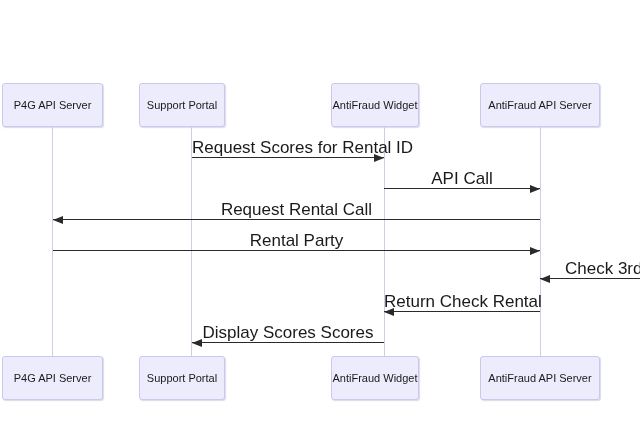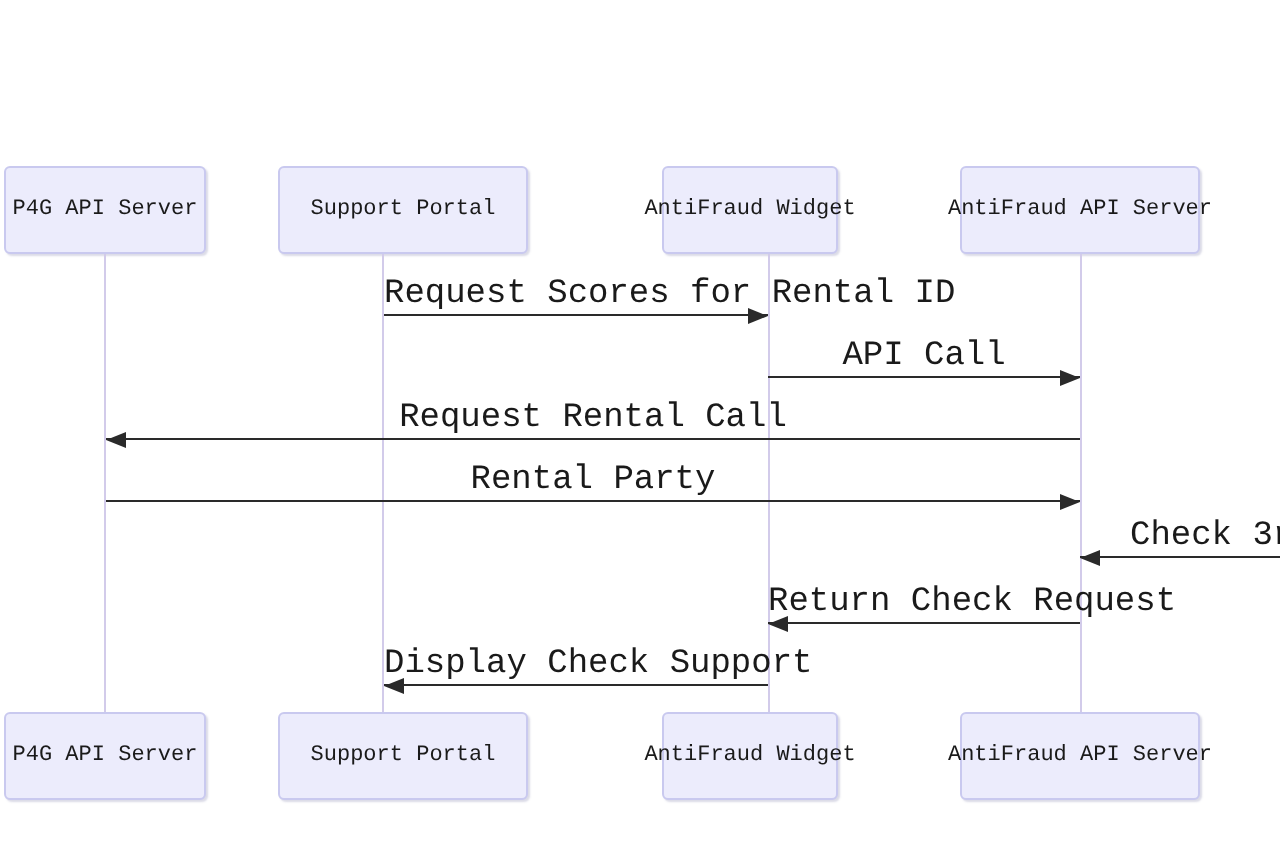--- a/index.html
+++ b/index.html
@@ -13,7 +13,7 @@
     height: 427px;
     background: var(--background, #ffffff);
     overflow: hidden;
-    font-family: Liberation Mono, monospace;
+    font-family: Liberation Sans, sans-serif;
     color: var(--text, #1a1a1a);
   }
   .participant {

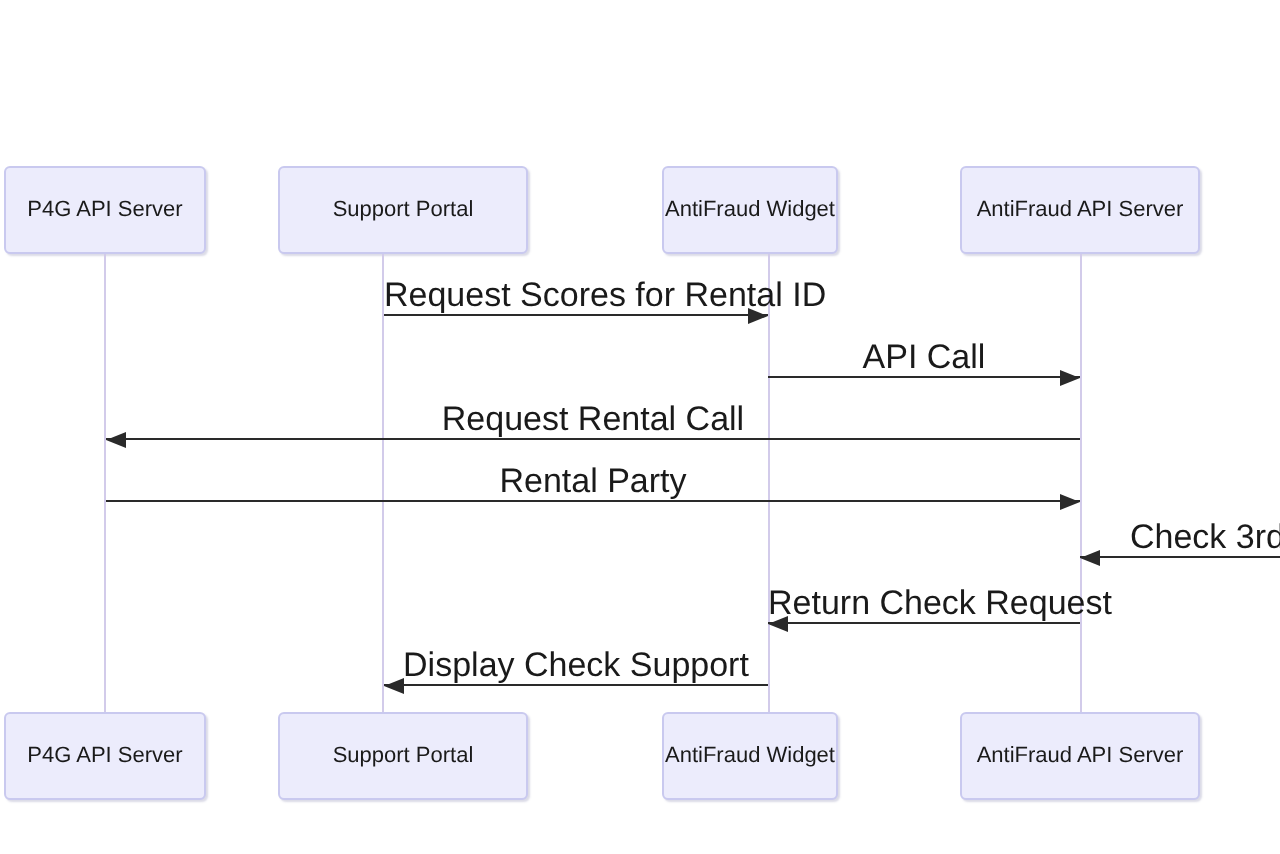--- a/index.html
+++ b/index.html
@@ -33,7 +33,7 @@
   .row-top .participant { top: 83px; }
   .row-bottom .participant { top: 356px; }
   .p1 { left: 2px;   width: 101px; }
-  .p2 { left: 139px; width: 125px; }
+  .p2 { left: 139px; width: 86px; }
   .p3 { left: 331px; width: 88px; }
   .p4 { left: 480px; width: 120px; }
   .lifeline {

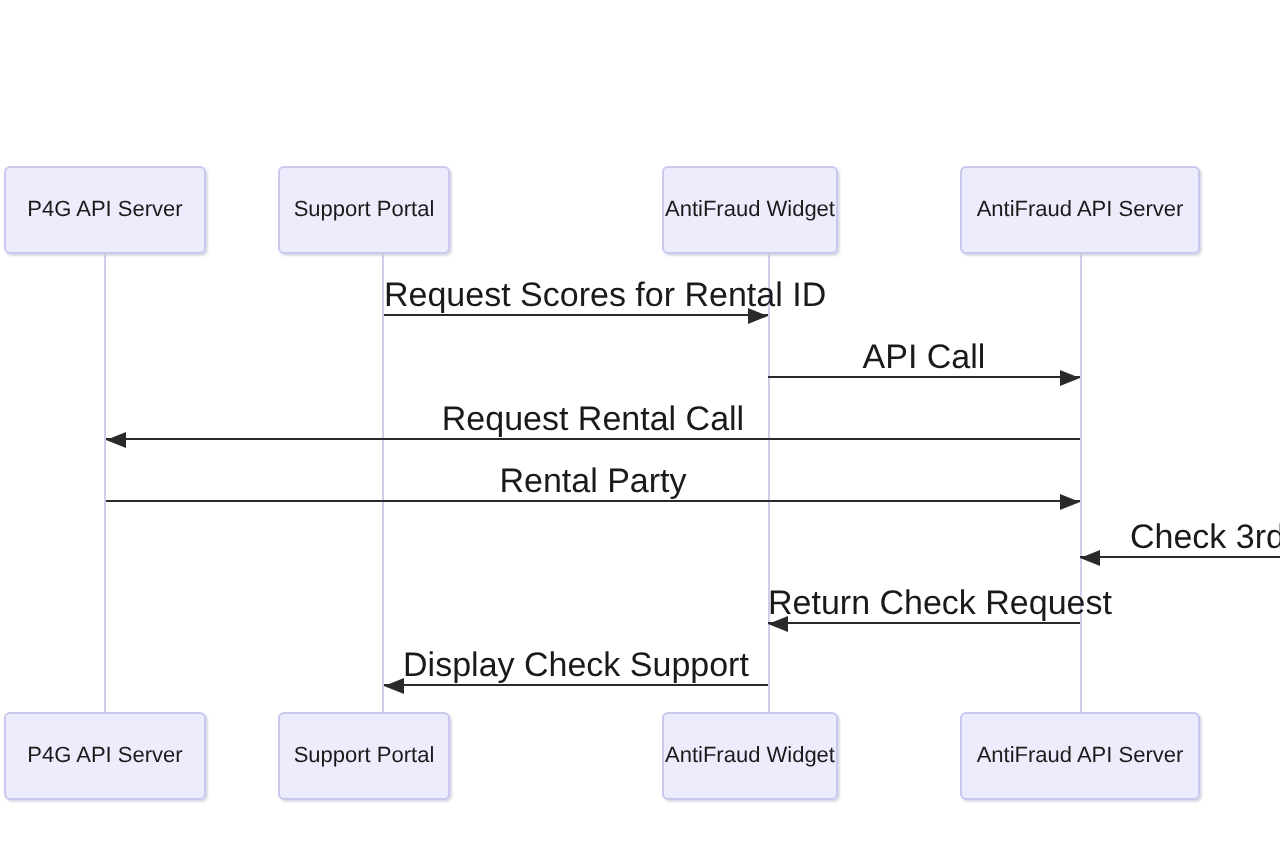--- a/index.html
+++ b/index.html
@@ -150,7 +150,7 @@
   </div>
 
   <div class="message m6">
-    <div class="msg-label">Return Check Request</div>
+    <div class="msg-label">Return Check Rental</div>
     <div class="msg-line"></div>
     <div class="head head-left"></div>
   </div>

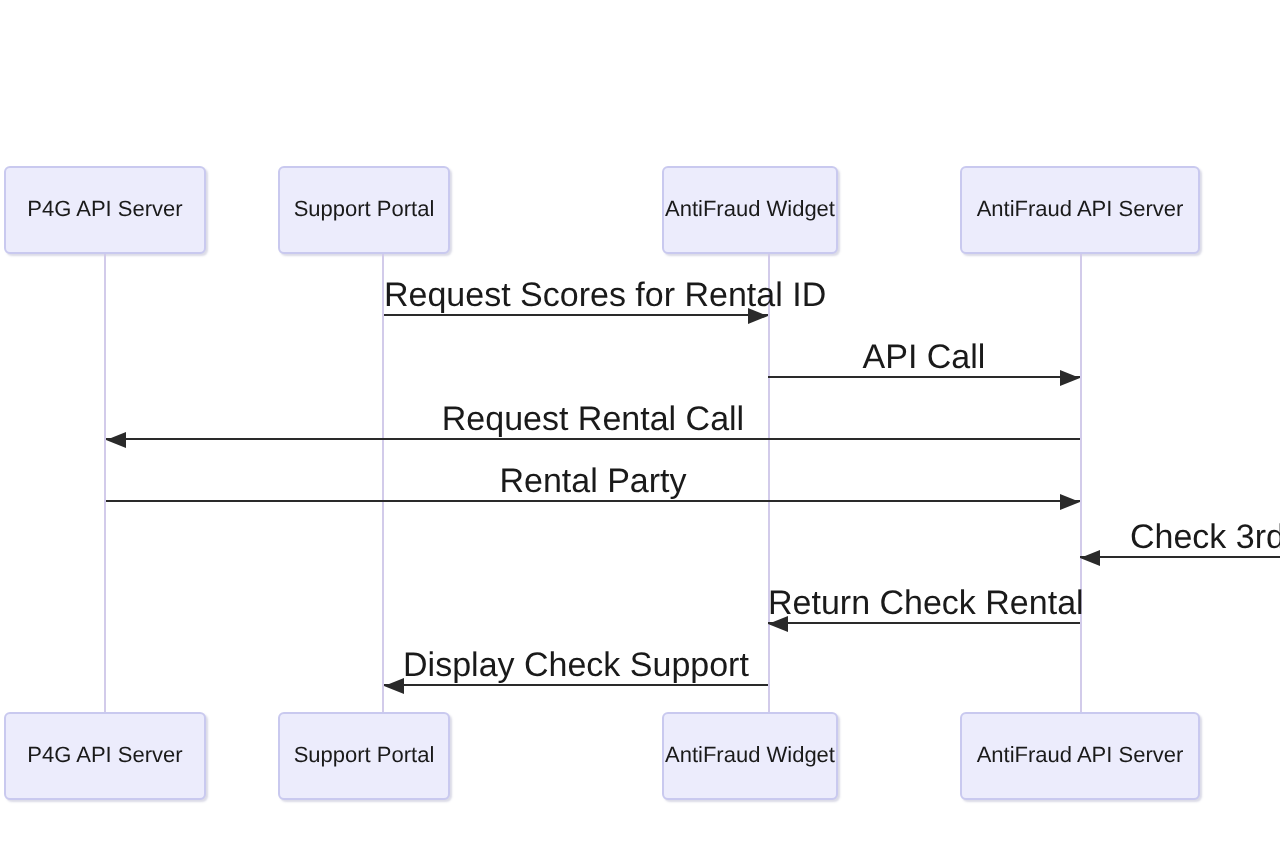--- a/index.html
+++ b/index.html
@@ -156,7 +156,7 @@
   </div>
 
   <div class="message m7">
-    <div class="msg-label">Display Check Support</div>
+    <div class="msg-label">Display Scores Scores</div>
     <div class="msg-line"></div>
     <div class="head head-left"></div>
   </div>

